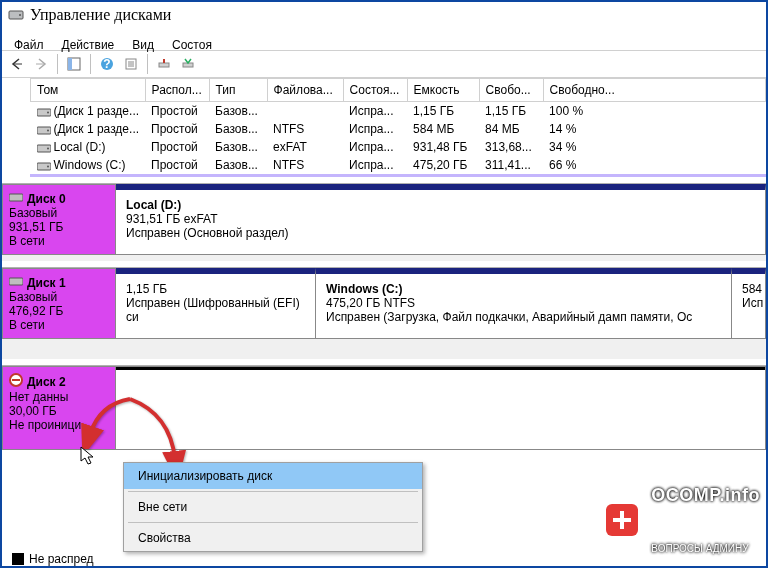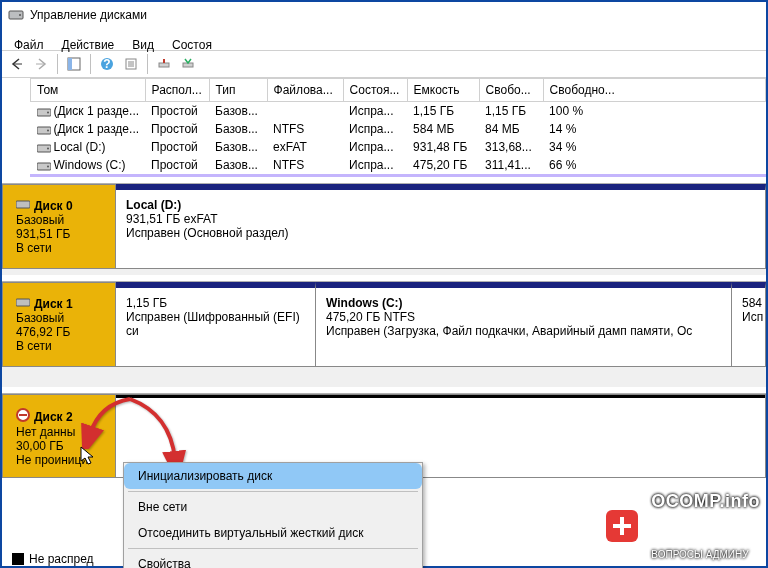--- a/index.html
+++ b/index.html
@@ -7,7 +7,7 @@
   .window { width: 768px; height: 568px; border: 2px solid #0d47a1; background: #fff; position: relative; }
   .titlebar { height: 26px; background: #fff; display: flex; align-items: center; padding: 0 6px; }
   .titlebar-icon { width: 16px; height: 16px; margin-right: 6px; }
-  .titlebar-text { font-size: 12px; color: #000; }
+  .titlebar-text { font-size: 16px; color: #000; font-family: Liberation Serif, serif; }
   .menubar { height: 22px; display: flex; align-items: center; padding: 0 4px; gap: 2px; }
   .menu-item { padding: 2px 8px; cursor: default; margin-top: 12px; }
   .toolbar { height: 28px; border-top: 1px solid #d0d0d0; border-bottom: 1px solid #d0d0d0; display: flex; align-items: center; padding: 0 4px; gap: 2px; }

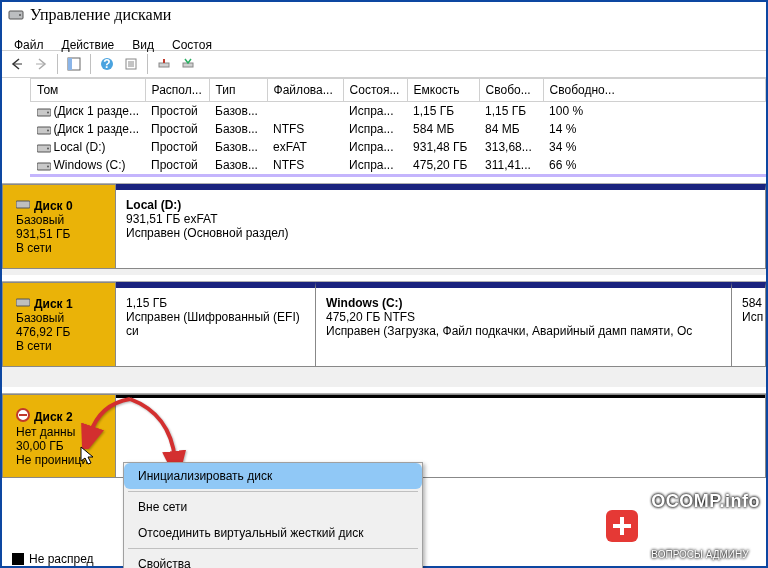--- a/index.html
+++ b/index.html
@@ -19,7 +19,7 @@
   .vol-table td { padding: 2px 6px; white-space: nowrap; overflow: hidden; }
   .vol-icon { display: inline-block; width: 14px; height: 12px; margin-right: 3px; vertical-align: middle; }
   .disk-pane { display: flex; border-top: 1px solid #b0b0b0; margin-top: 6px; }
-  .disk-sidebar { width: 114px; min-width: 114px; border: 1px solid #888; background: #eab308; padding: 13px; font-size: 12px; }
+  .disk-sidebar { width: 114px; min-width: 114px; border: 1px solid #888; background: #d946ef; padding: 6px; font-size: 12px; }
   .disk-title { font-weight: bold; display: flex; align-items: center; gap: 4px; }
   .disk-partitions { flex: 1; display: flex; }
   .partition { border: 1px solid #888; border-left: none; padding: 8px 10px; overflow: hidden; }

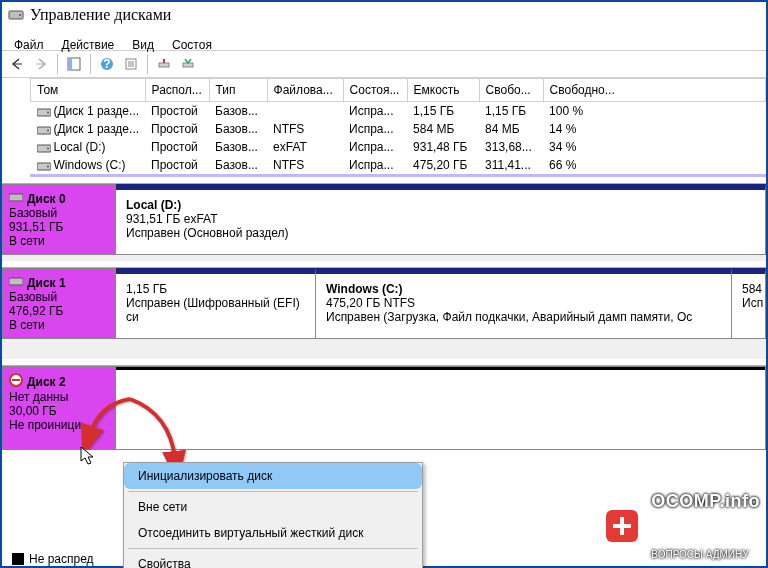--- a/index.html
+++ b/index.html
@@ -27,7 +27,7 @@
   .part-title { font-weight: bold; }
   .gap { height: 6px; background: #f0f0f0; }
   .bottom-ctx { position: absolute; left: 121px; top: 460px; width: 300px; background: #f0f0f0; border: 1px solid #a0a0a0; box-shadow: 2px 2px 4px rgba(0,0,0,0.3); z-index: 20; }
-  .ctx-item { padding: 6px 14px; cursor: default; border-radius: 6px; }
+  .ctx-item { padding: 6px 14px; cursor: default; }
   .ctx-item.hl { background: #90c8f6; }
   .ctx-sep { height: 1px; background: #c0c0c0; margin: 2px 4px; }
   .arrow { position: absolute; z-index: 15; }

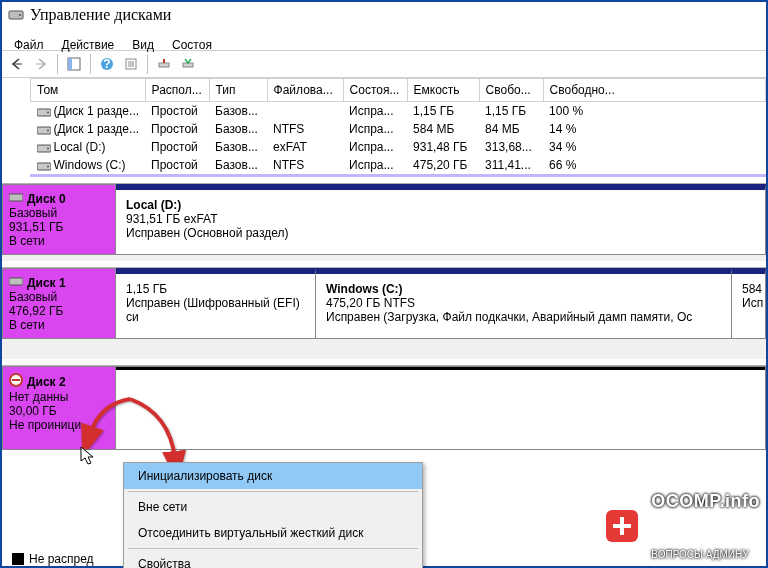--- a/index.html
+++ b/index.html
@@ -33,7 +33,7 @@
   .arrow { position: absolute; z-index: 15; }
   .arrow svg { filter: drop-shadow(1px 1px 1px rgba(0,0,0,0.3)); }
   .cursor { position: absolute; left: 78px; top: 444px; z-index: 16; }
-  .brand { position: absolute; right: 6px; bottom: 6px; z-index: 30; display: flex; align-items: center; gap: 13px; background: rgba(255,255,255,0.0); }
+  .brand { position: absolute; right: 6px; bottom: 12px; z-index: 30; display: flex; align-items: center; gap: 13px; background: rgba(255,255,255,0.0); }
   .brand-badge { width: 32px; height: 32px; background: #e53935; border-radius: 6px; position: relative; }
   .brand-badge::before, .brand-badge::after { content: ""; position: absolute; background: #fff; }
   .brand-badge::before { left: 14px; top: 7px; width: 4px; height: 18px; }

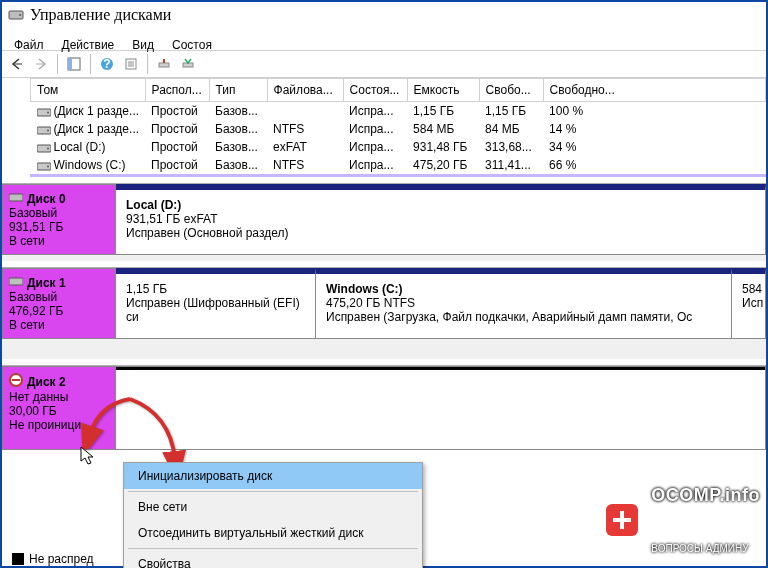--- a/index.html
+++ b/index.html
@@ -276,7 +276,6 @@
     <div class="ctx-item hl">Инициализировать диск</div>
     <div class="ctx-sep"></div>
     <div class="ctx-item">Вне сети</div>
-    <div class="ctx-item">Отсоединить виртуальный жесткий диск</div>
     <div class="ctx-sep"></div>
     <div class="ctx-item">Свойства</div>
   </div>

